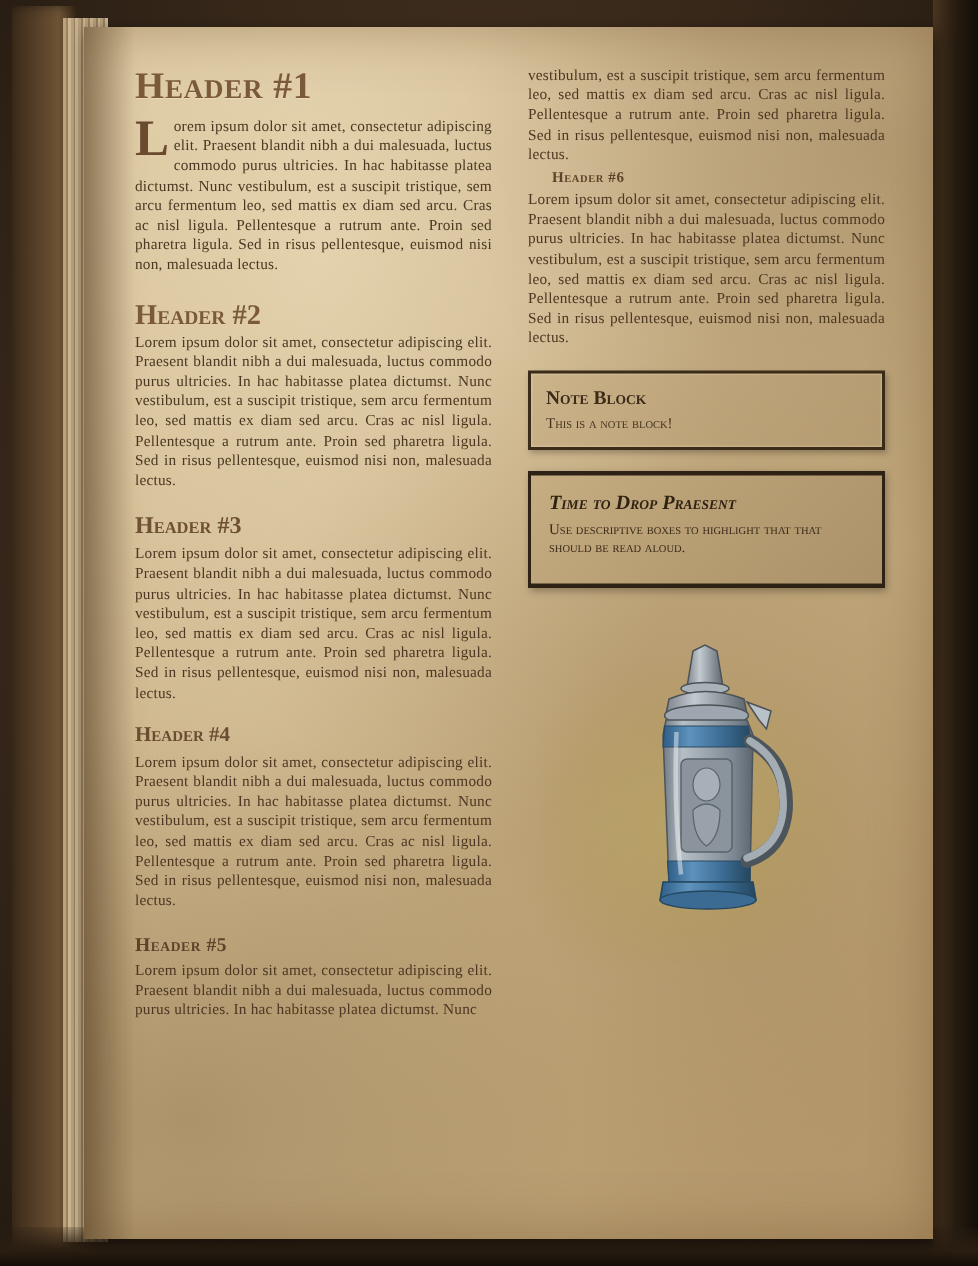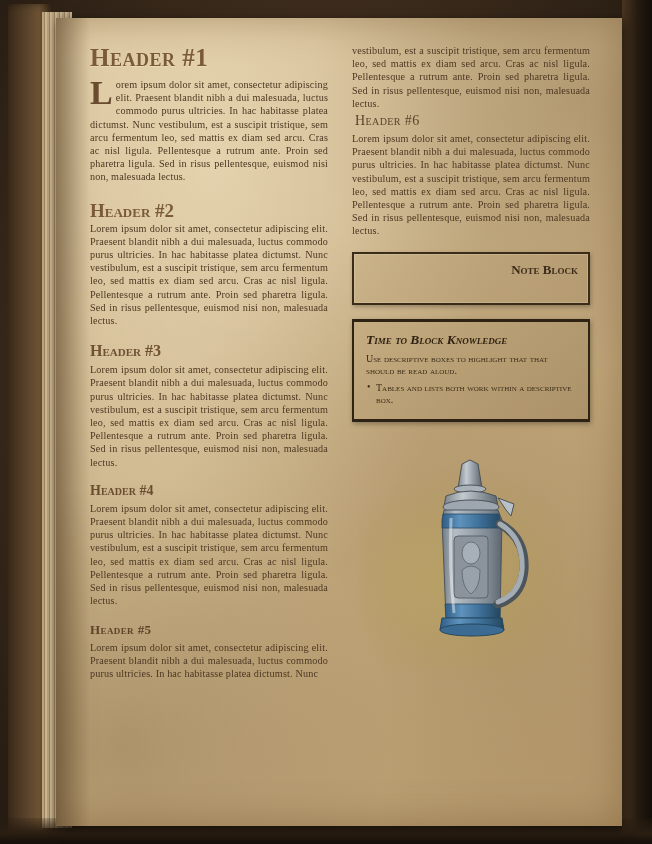--- a/index.html
+++ b/index.html
@@ -141,11 +141,11 @@
   h6.hdr6 {
     font-family: "Liberation Serif", serif;
     font-variant: small-caps;
-    font-weight: normal;
-    font-size: 14px;
+    font-weight: bold;
+    font-size: 10px;
     letter-spacing: .4px;
     color: #5e432a;
-    margin: 2px 0 3px 3px;
+    margin: 2px 0 3px 16px;
   }
   p.body {
     font-family: "Liberation Serif", serif;

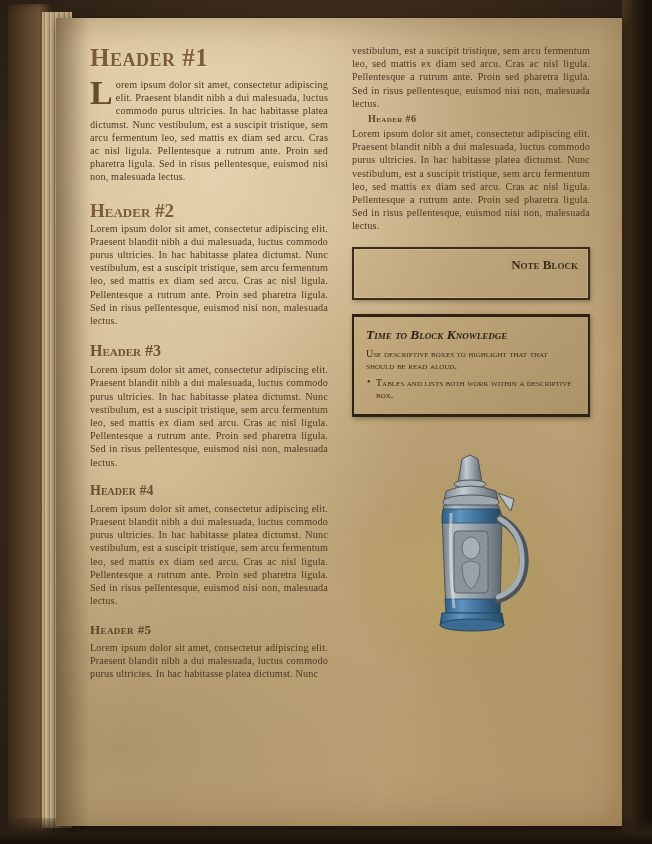--- a/index.html
+++ b/index.html
@@ -181,8 +181,7 @@
     font-weight: bold;
     font-size: 13px;
     color: #3b2c1a;
-    margin: 0 0 15px 0;
-    text-align: right;
+    margin: 0 0 4px 0;
   }
   .note-block .nb-text {
     font-family: "Liberation Serif", serif;

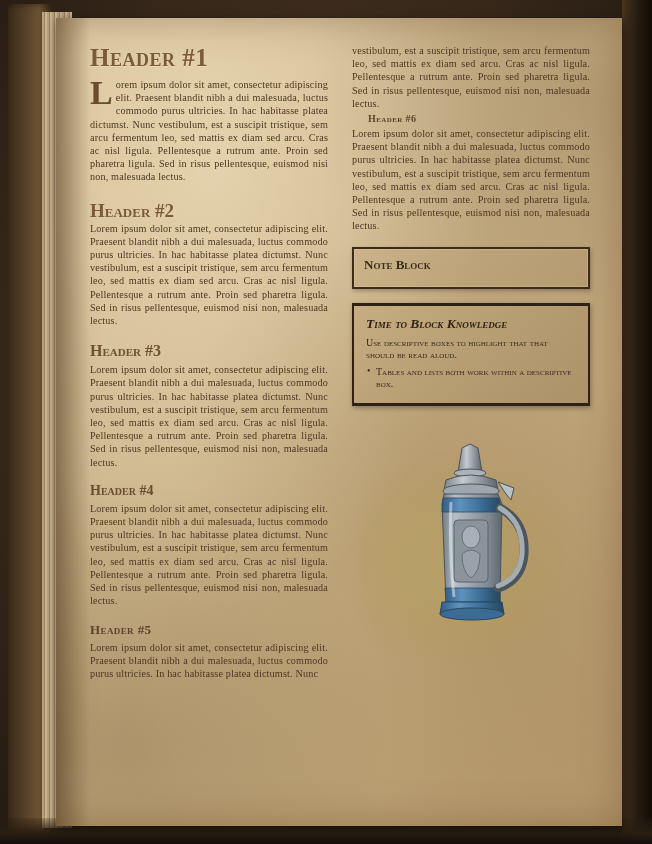--- a/index.html
+++ b/index.html
@@ -296,6 +296,7 @@
 
       <div class="note-block">
         <div class="nb-title">Note Block</div>
+        <div class="nb-text">This is a note block!</div>
       </div>
 
       <div class="desc-block">

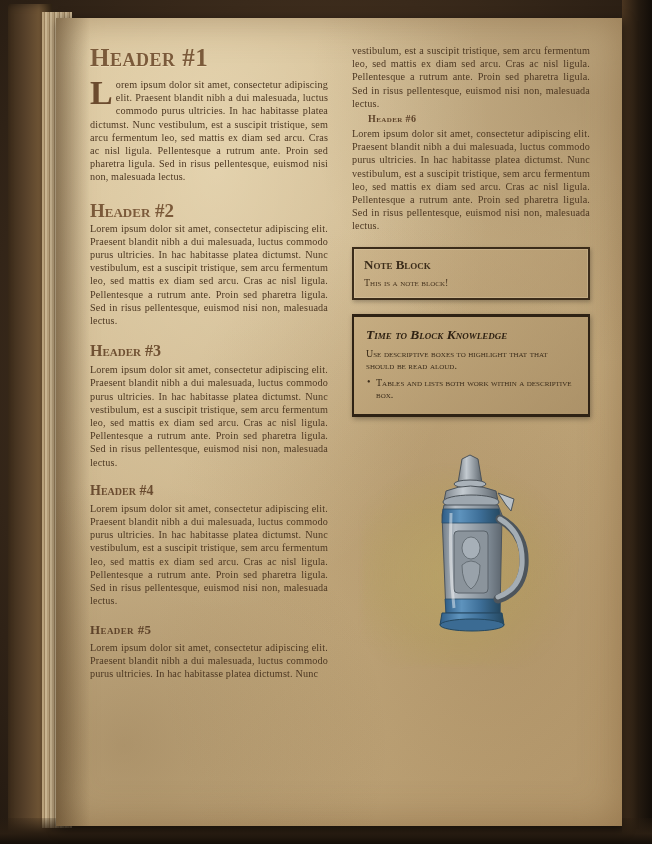--- a/index.html
+++ b/index.html
@@ -300,7 +300,7 @@
       </div>
 
       <div class="desc-block">
-        <div class="db-title">Time to Block Knowledge</div>
+        <div class="db-title">Time to Drop Praesent</div>
         <div class="db-text">Use descriptive boxes to highlight that that should be read aloud.</div>
         <div class="db-bullet">Tables and lists both work within a descriptive box.</div>
       </div>

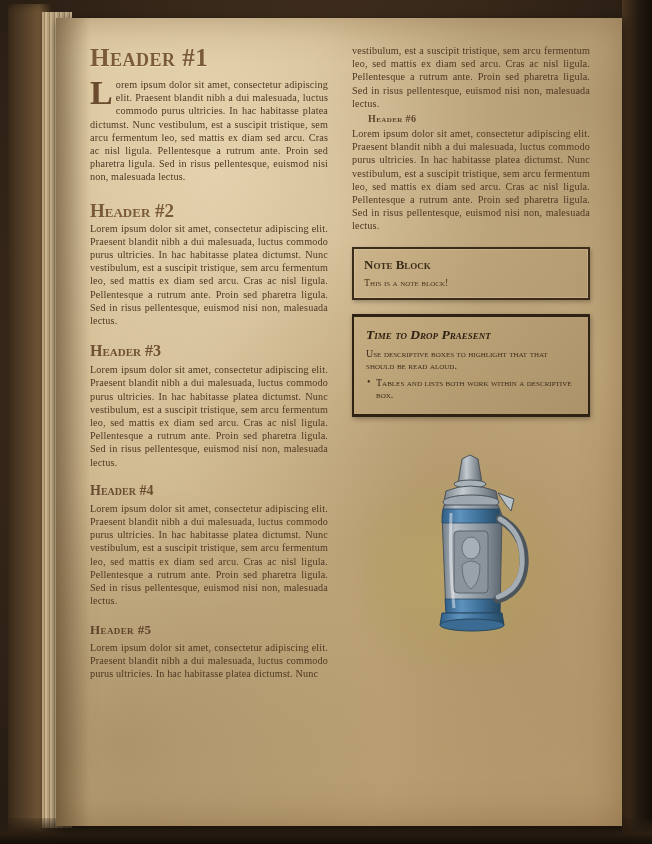--- a/index.html
+++ b/index.html
@@ -302,7 +302,6 @@
       <div class="desc-block">
         <div class="db-title">Time to Drop Praesent</div>
         <div class="db-text">Use descriptive boxes to highlight that that should be read aloud.</div>
-        <div class="db-bullet">Tables and lists both work within a descriptive box.</div>
       </div>
 
       <div class="illus-wrap">

